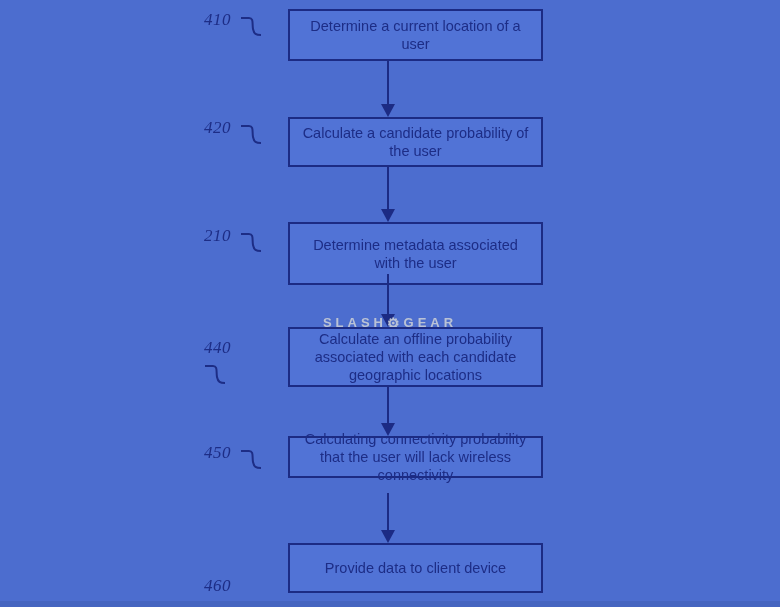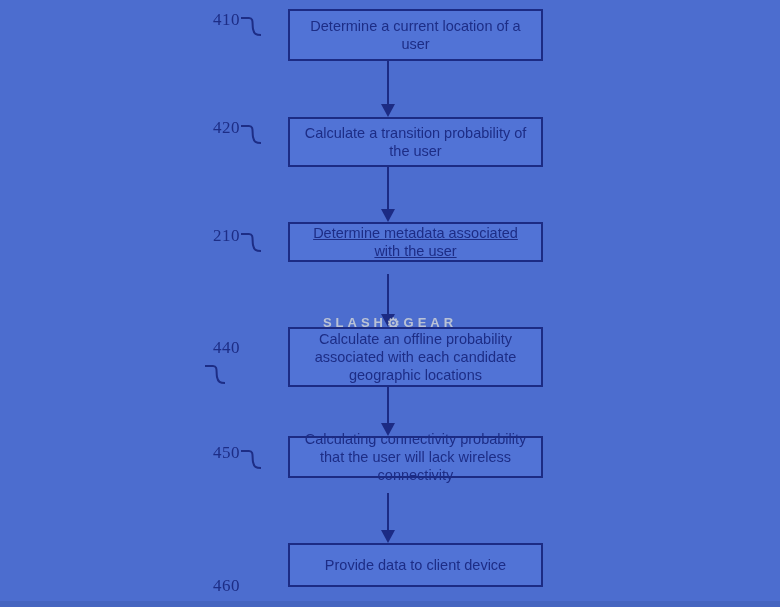--- a/index.html
+++ b/index.html
@@ -25,7 +25,7 @@
   .ref .num{
     font-family:"Liberation Serif", serif;
     font-size:17px;color:#1d2d86;letter-spacing:0.5px;
-    display:inline-block;width:36px;text-align:right;
+    display:inline-block;width:36px;font-style:italic;
   }
   .ref svg{display:block;margin-top:2px;}
   .ref path{stroke:#1d2d86;stroke-width:2;fill:none;}

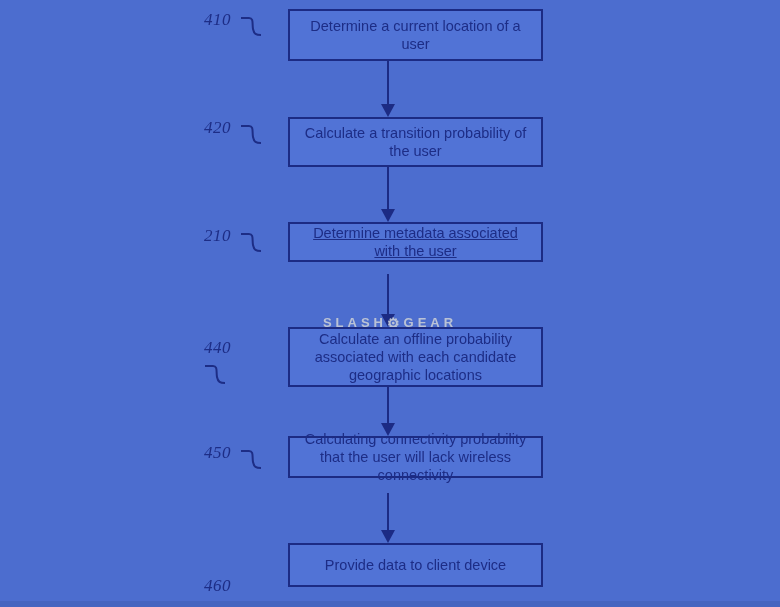--- a/index.html
+++ b/index.html
@@ -84,7 +84,7 @@
     </svg>
   </div>
   <div class="box" style="top:117px;height:50px;">
-    <span>Calculate a transition probability of the user</span>
+    <span>Calculate a candidate probability of the user</span>
   </div>
 
   <div class="arrow" style="top:167px;height:55px;">

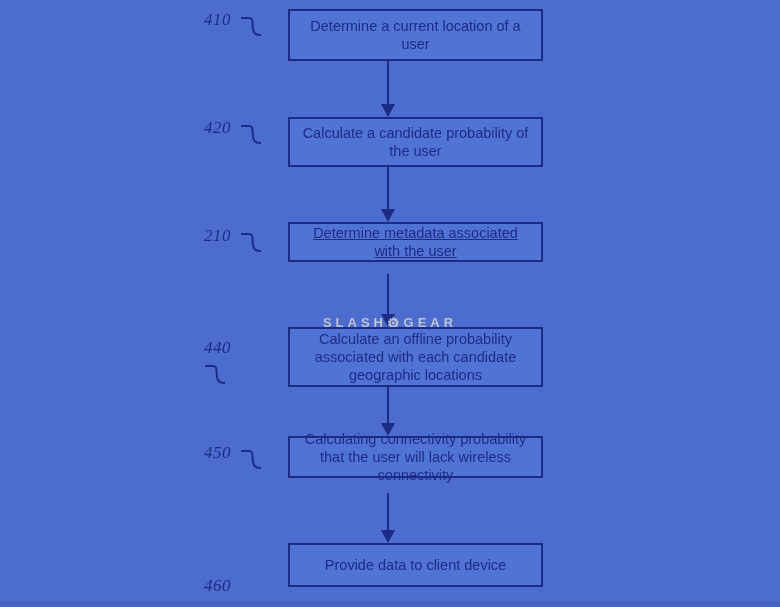--- a/index.html
+++ b/index.html
@@ -98,7 +98,7 @@
       <path d="M1 6 H9 C14 6 12 12 13 17 C14 22 16 23 21 23"></path>
     </svg>
   </div>
-  <div class="box" style="top:222px;height:40px;text-decoration:underline;">
+  <div class="box" style="top:222px;height:63px;">
     <span>Determine metadata associated with the user</span>
   </div>
 

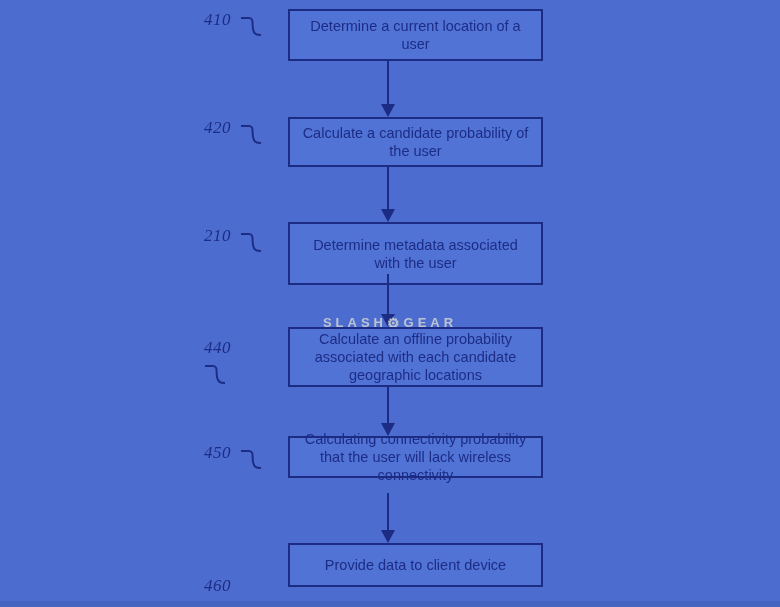--- a/index.html
+++ b/index.html
@@ -147,7 +147,7 @@
       <path d="M1 6 H9 C14 6 12 12 13 17 C14 22 16 23 21 23"></path>
     </svg>
   </div>
-  <div class="box" style="top:543px;height:44px;">
+  <div class="box" style="top:543px;height:50px;">
     <span>Provide data to client device</span>
   </div>
 

